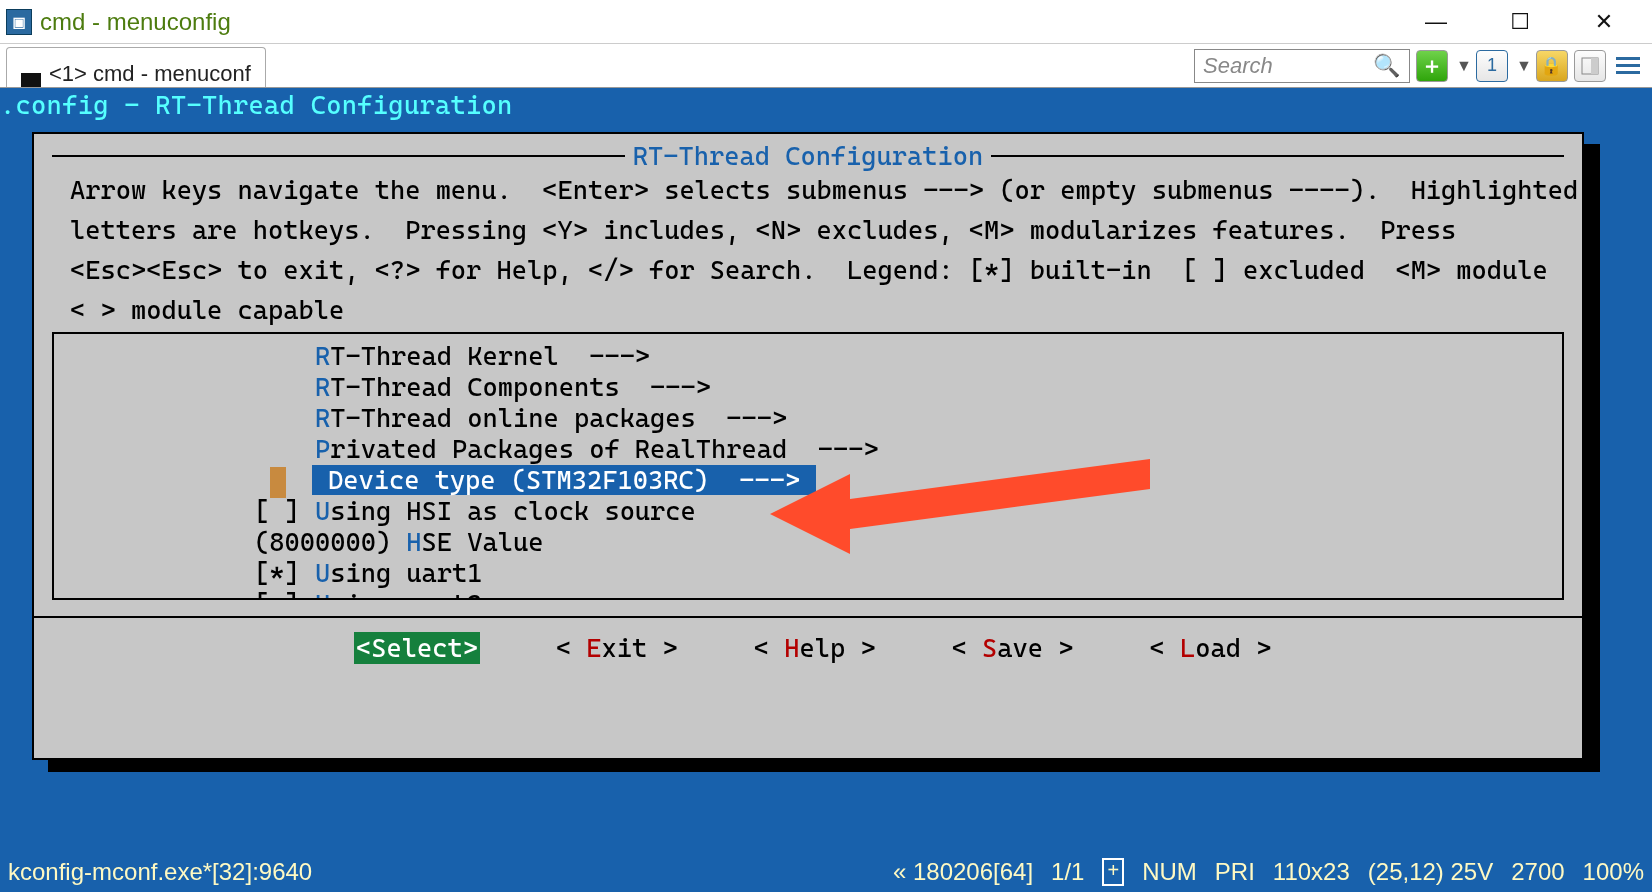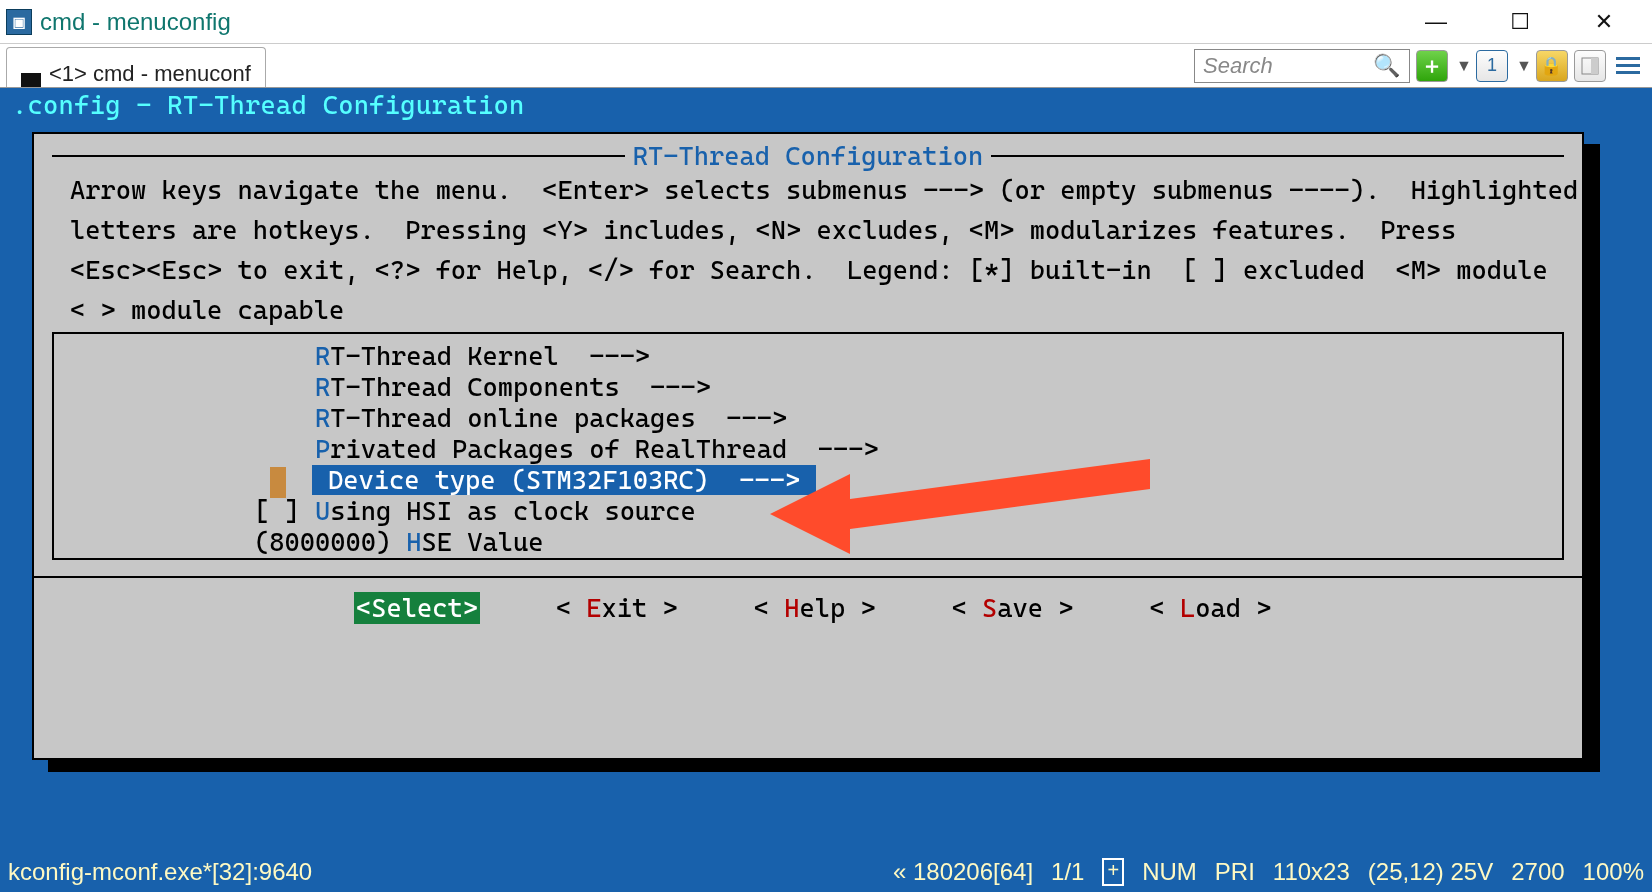--- a/index.html
+++ b/index.html
@@ -16,7 +16,7 @@
     align-items: center; justify-content: center; color: #fff; font-weight: bold;
     font-size: 14px; margin-right: 8px; border: 1px solid #0b3d5c;
   }
-  .titlebar .title-text { font-size: 24px; color: #0f766e; }
+  .titlebar .title-text { font-size: 24px; color: #4d7c0f; }
   .titlebar .win-controls { margin-left: auto; display: flex; gap: 40px; padding-right: 20px; }
   .titlebar .win-btn { width: 44px; height: 30px; display:flex; align-items:center; justify-content:center; font-size: 22px; color:#111; }
 

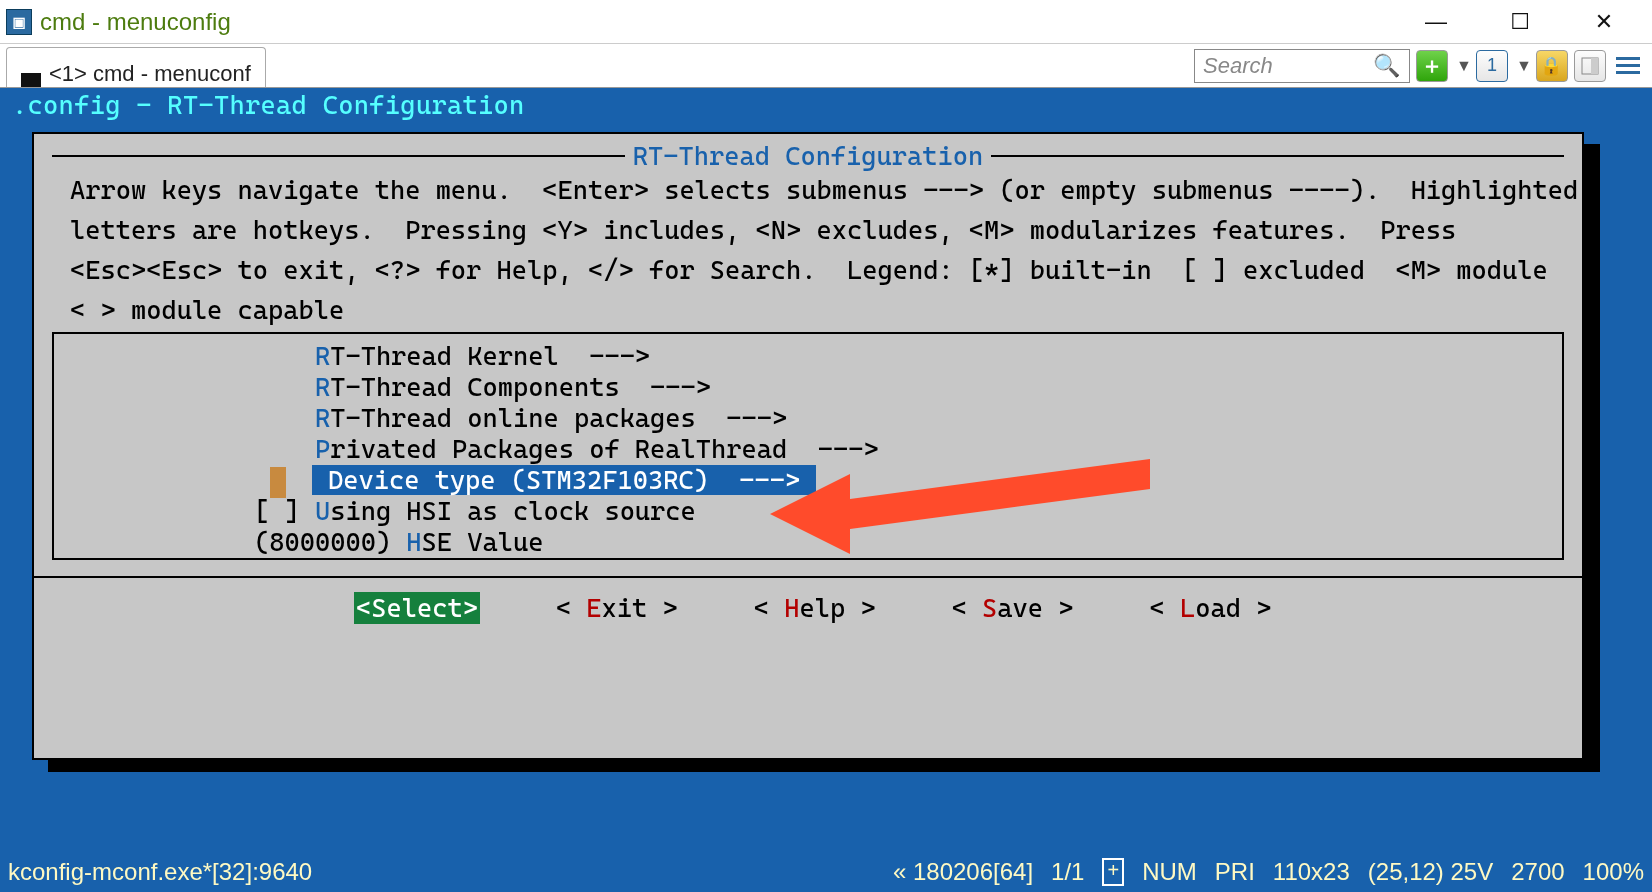--- a/index.html
+++ b/index.html
@@ -57,7 +57,7 @@
   }
   .term-header-line {
     font-family: "Cascadia Mono","Consolas","DejaVu Sans Mono","Menlo",monospace;
-    font-size: 26px; color:#55ffff; padding: 2px 0 2px 12px; letter-spacing: 0.3px;
+    font-size: 26px; color:#55ffff; padding: 2px 0 2px 0; letter-spacing: 0.3px;
   }
   .term-box-shadow {
     position:absolute; left: 48px; top: 56px; width: 1552px; height: 628px; background:#000;

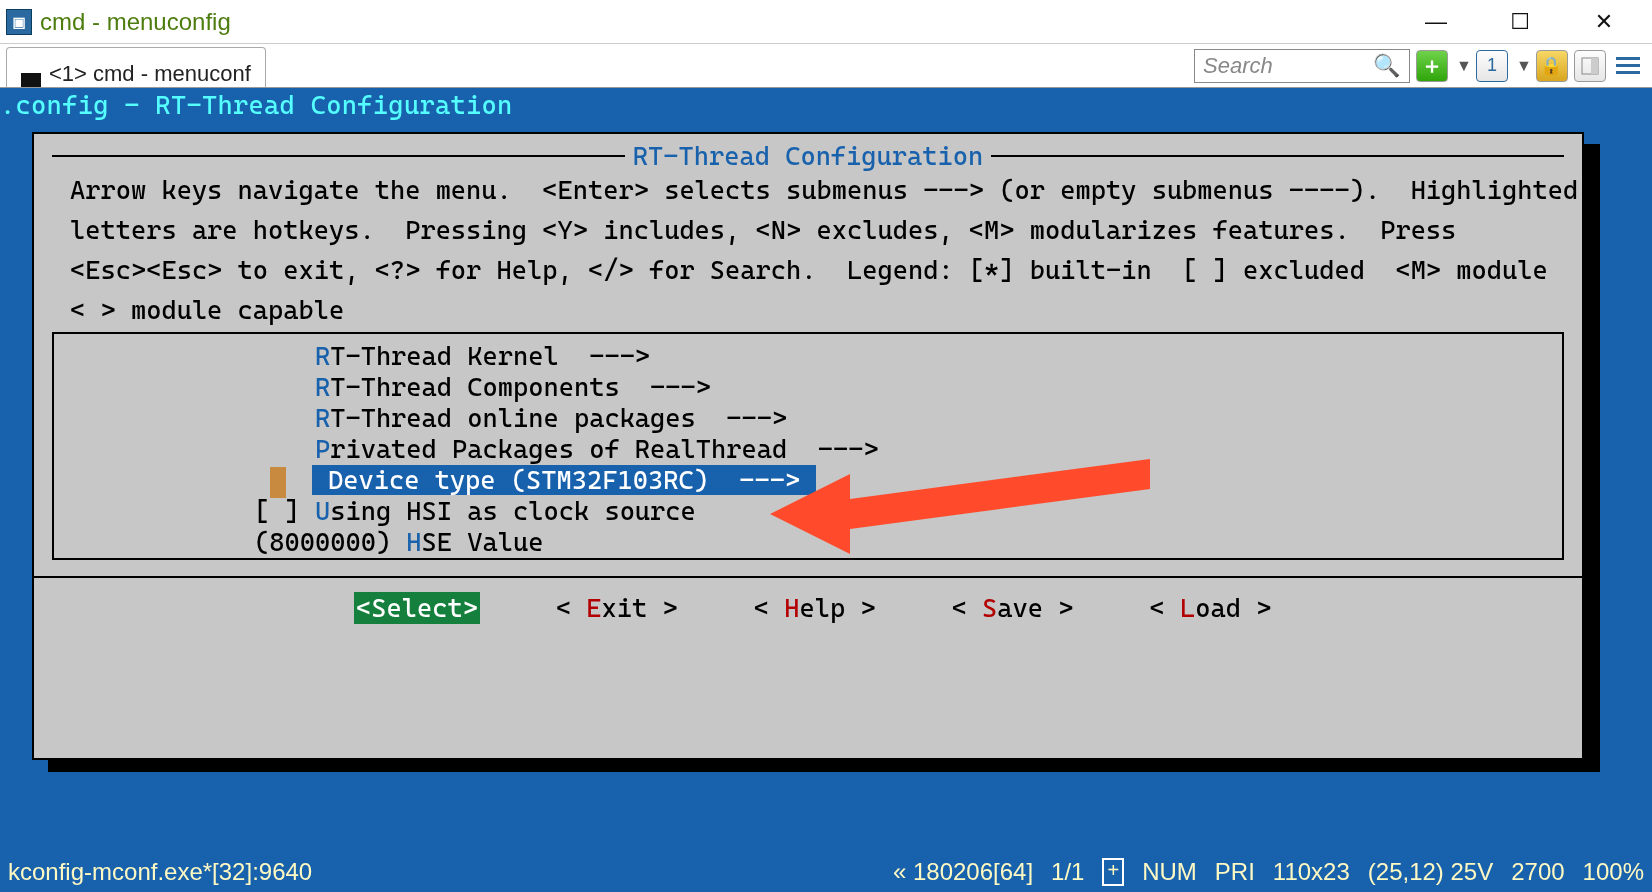--- a/index.html
+++ b/index.html
@@ -74,7 +74,7 @@
   .instructions { padding: 2px 24px 6px 36px; white-space: pre; }
 
   .menu-pane {
-    margin: 0 18px; border: 2px solid #000; height: 228px; position: relative; overflow: hidden;
+    margin: 0 18px; border: 2px solid #000; height: 268px; position: relative; overflow: hidden;
   }
   .menu-items { padding-top: 6px; }
   .menu-line { white-space: pre; padding: 0 0 0 200px; height: 31px; }

